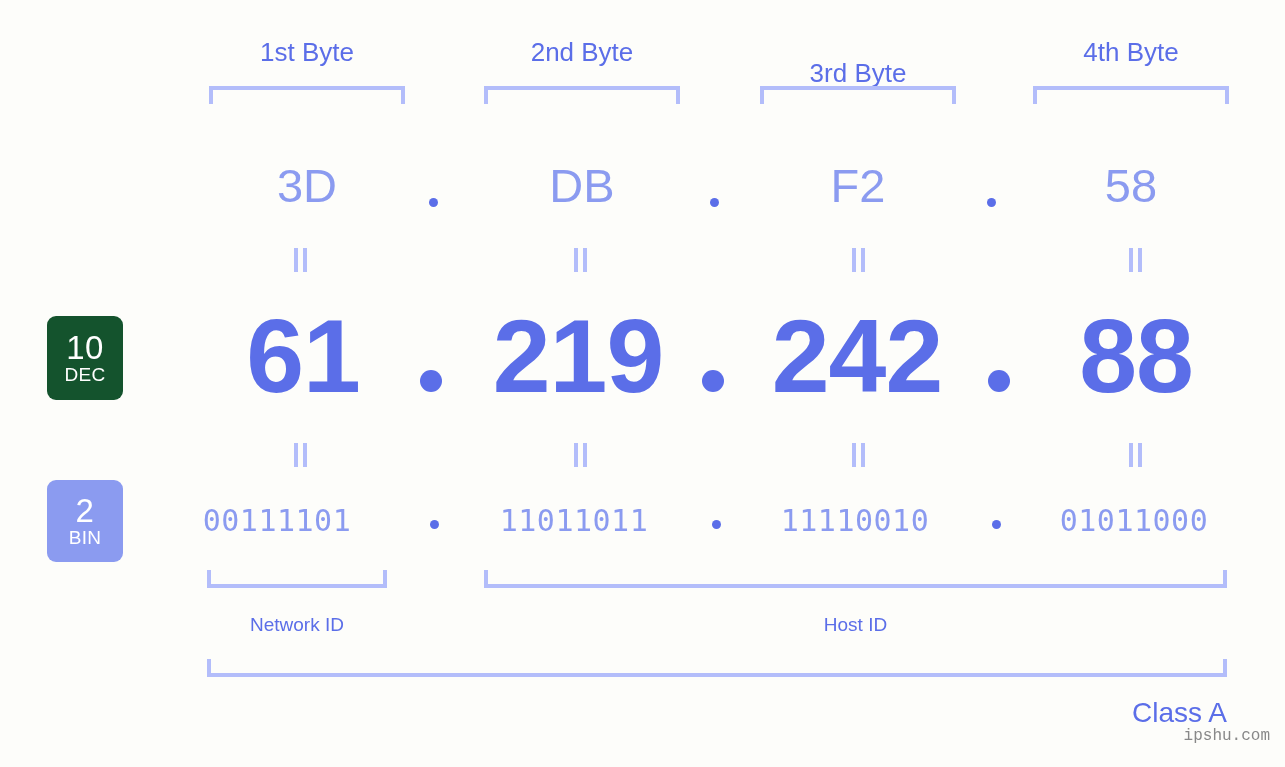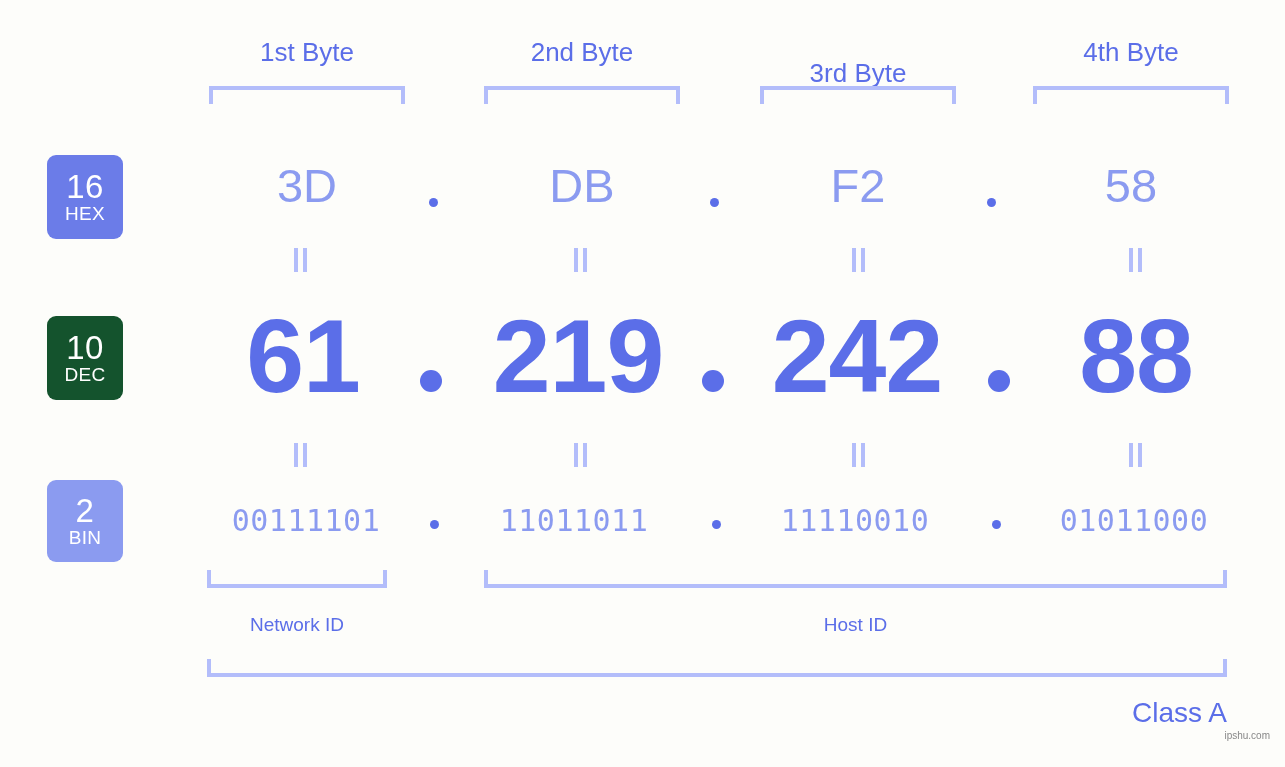--- a/index.html
+++ b/index.html
@@ -193,10 +193,6 @@
   <div class="bracket bracket-down" style="left:760px; top:86px; width:196px;"></div>
   <div class="bracket bracket-down" style="left:1033px; top:86px; width:196px;"></div>
 
-  <div class="badge" style="top:155px; height:84px; background:#6b7ce8;">
-    <span class="num">16</span>
-    <span class="nm">HEX</span>
-  </div>
 
   <div class="cell hex-val" style="left:209px; top:156px; width:196px;">
     <span>3D</span>

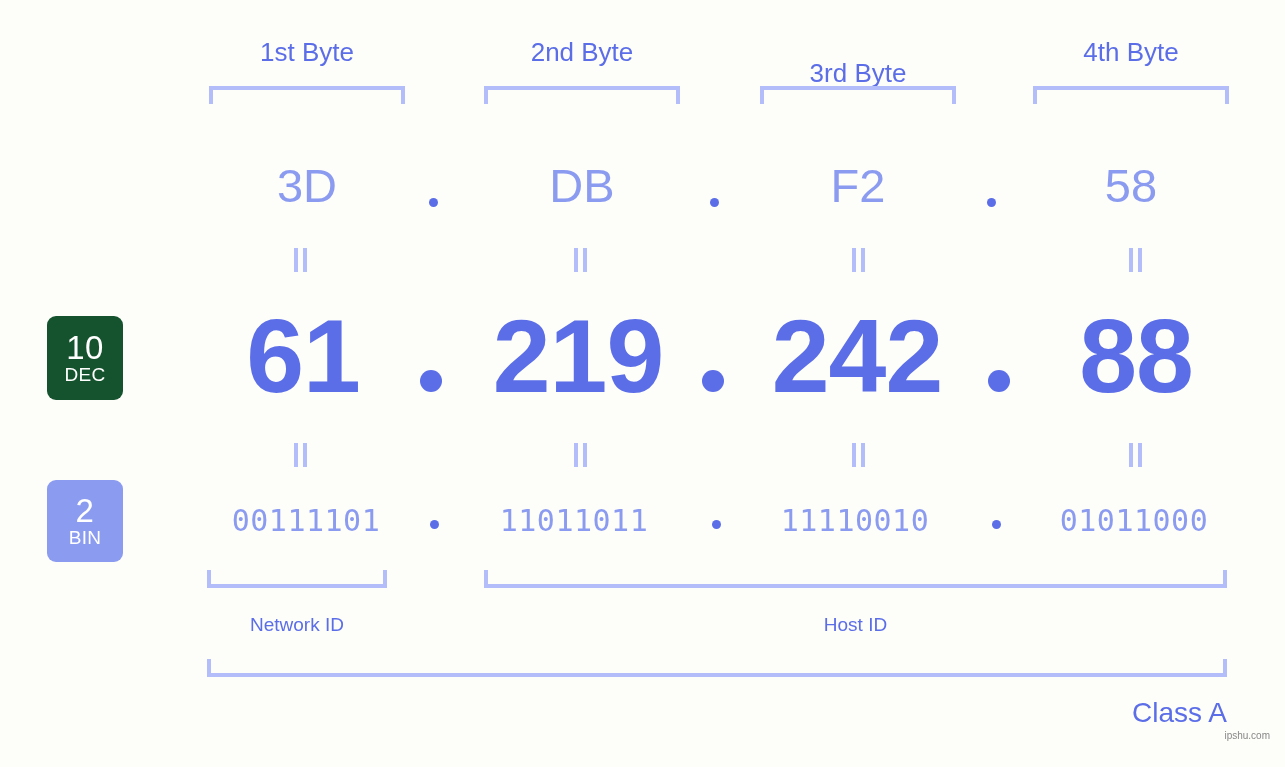--- a/index.html
+++ b/index.html
@@ -272,7 +272,7 @@
     <span class="nm">BIN</span>
   </div>
 
-  <div class="cell bin-val" style="left:208px; top:501px; width:196px;">
+  <div class="cell bin-val" style="left:179px; top:501px; width:196px;">
     <span>00111101</span>
   </div>
   <div class="cell bin-val" style="left:476px; top:501px; width:196px;">

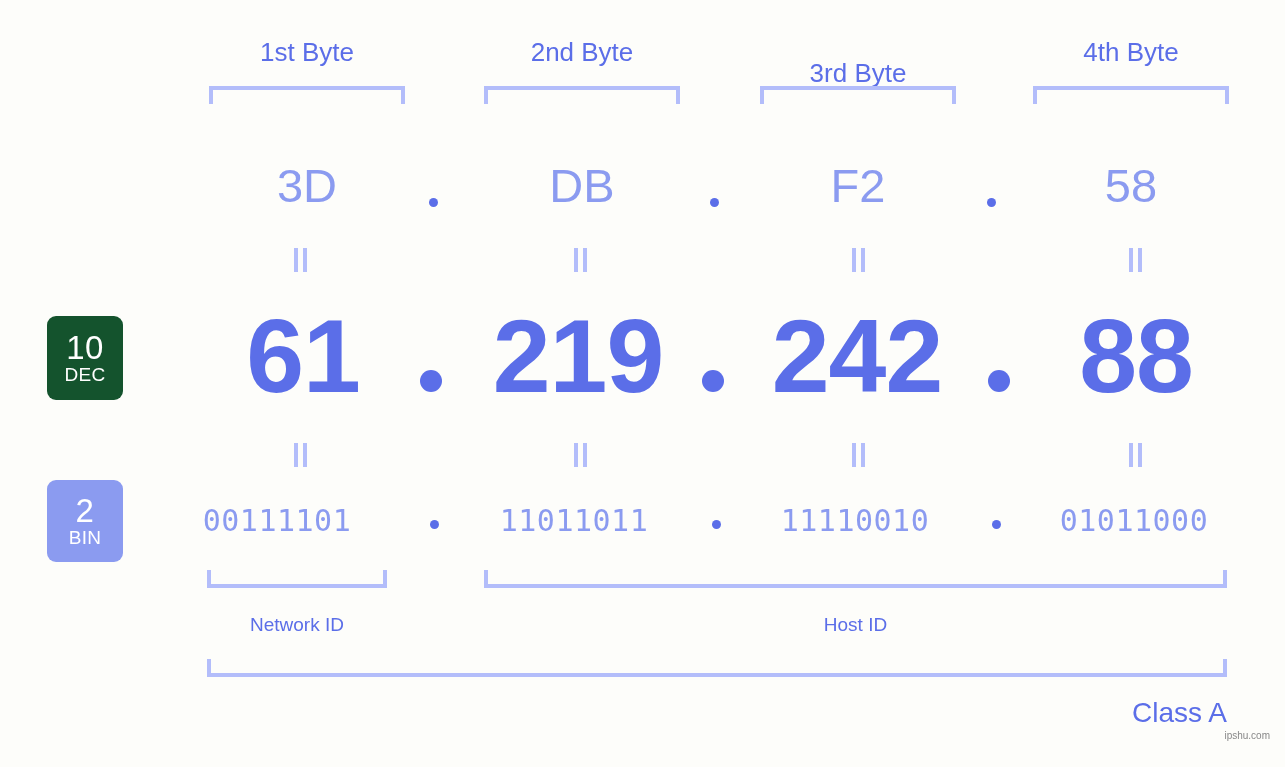--- a/index.html
+++ b/index.html
@@ -163,10 +163,10 @@
     position: absolute;
     right: 15px;
     bottom: 22px;
-    font-size: 10px;
+    font-size: 16px;
     line-height: 18px;
     color: #888888;
-    font-family: Liberation Sans, sans-serif;
+    font-family: Liberation Mono, monospace;
     letter-spacing: 0px;
   }
 </style>

